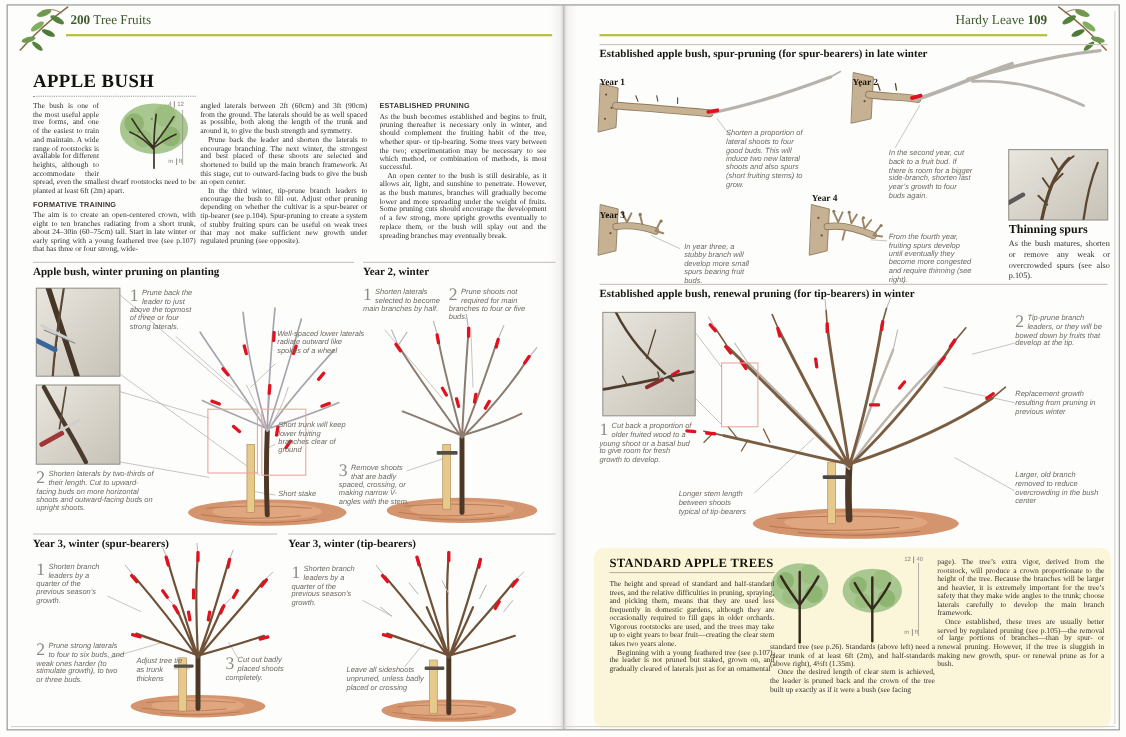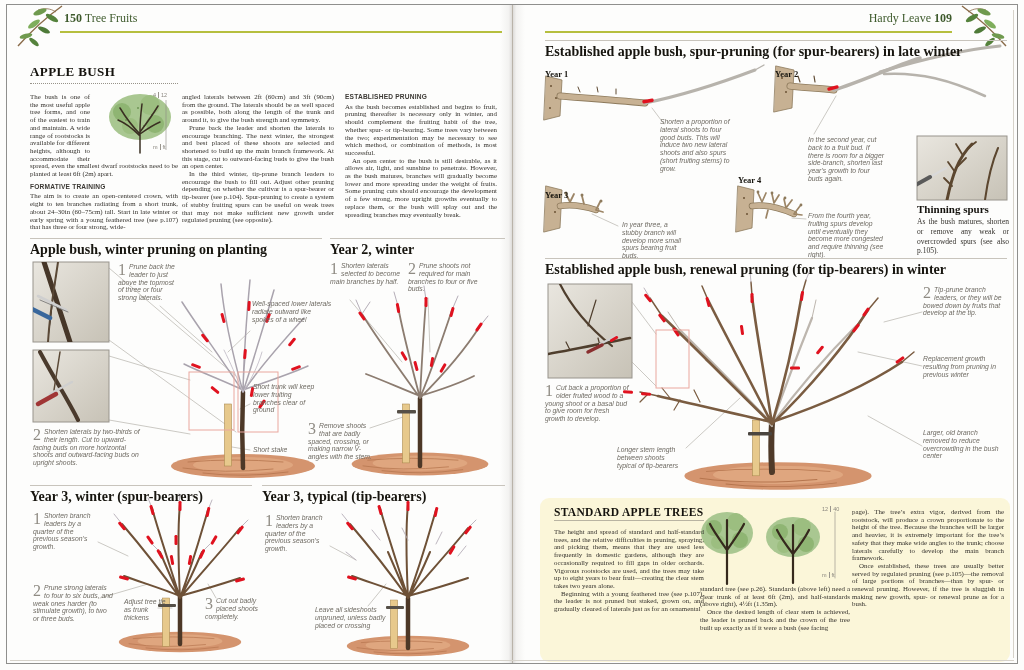--- a/index.html
+++ b/index.html
@@ -365,7 +365,7 @@
 
 <div>
   <div class="abs pghead" style="left:64px;top:11px;">
-    <span class="num">150</span>
+    <span class="num">200</span>
     <span>Tree Fruits</span>
   </div>
   <div class="abs olive-rule" style="left:60px;top:31px;width:442px;"></div>

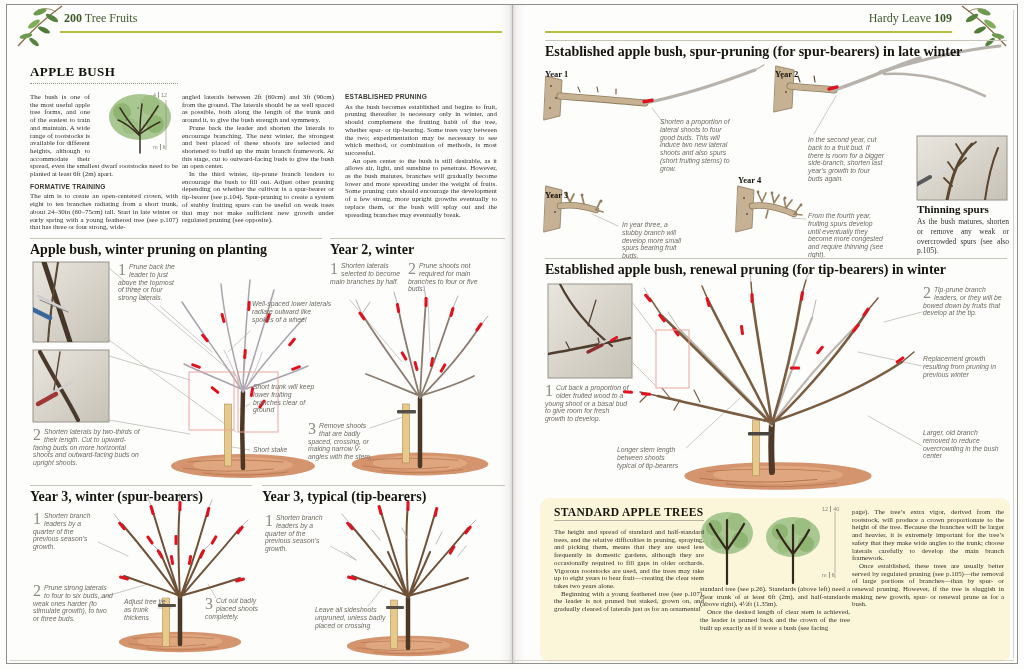--- a/index.html
+++ b/index.html
@@ -20,7 +20,7 @@
 
   .h1{font-weight:bold;font-size:13px;letter-spacing:.4px;color:#14120d;
       border-bottom:1px dotted #979389;padding-bottom:3px;z-index:10;}
-  .fighead{font-weight:bold;font-size:14px;color:#17150f;border-top:1px solid #c8c4bc;
+  .fighead{font-weight:bold;font-size:10px;color:#17150f;border-top:1px solid #c8c4bc;
       padding-top:3px;z-index:10;}
   .yearlbl{font-weight:bold;font-size:8.5px;color:#17150f;z-index:10;}
   .stdhead{font-weight:bold;font-size:11.5px;letter-spacing:.3px;color:#14120d;

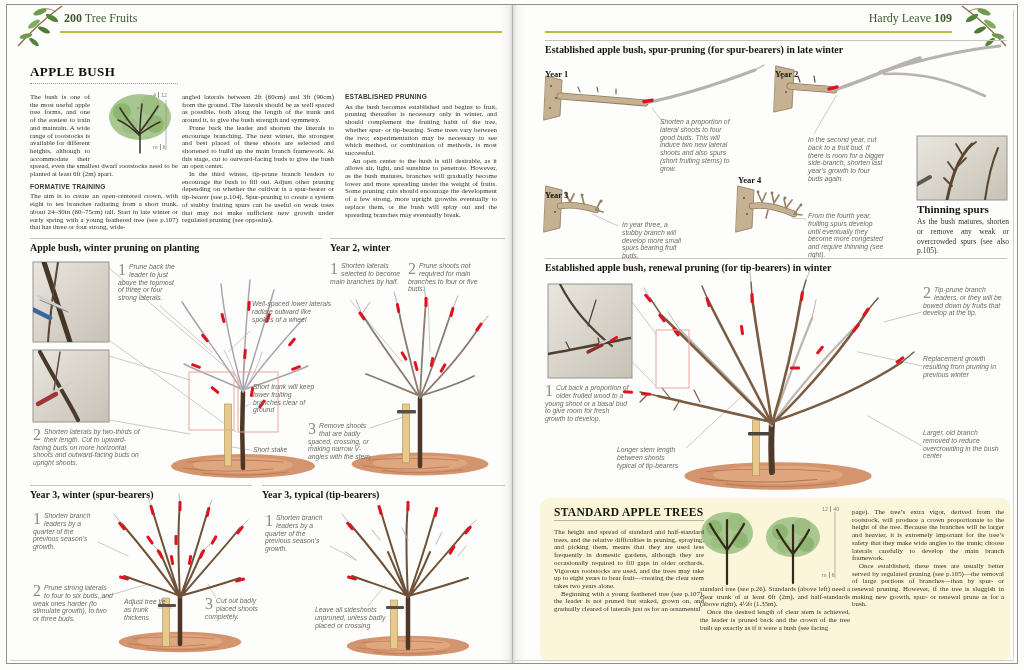--- a/index.html
+++ b/index.html
@@ -18,7 +18,7 @@
   .pghead .num{font-weight:bold;}
   .olive-rule{height:2px;background:#b6bf3f;z-index:10;}
 
-  .h1{font-weight:bold;font-size:13px;letter-spacing:.4px;color:#14120d;
+  .h1{font-weight:bold;font-size:17px;letter-spacing:.4px;color:#14120d;
       border-bottom:1px dotted #979389;padding-bottom:3px;z-index:10;}
   .fighead{font-weight:bold;font-size:10px;color:#17150f;border-top:1px solid #c8c4bc;
       padding-top:3px;z-index:10;}

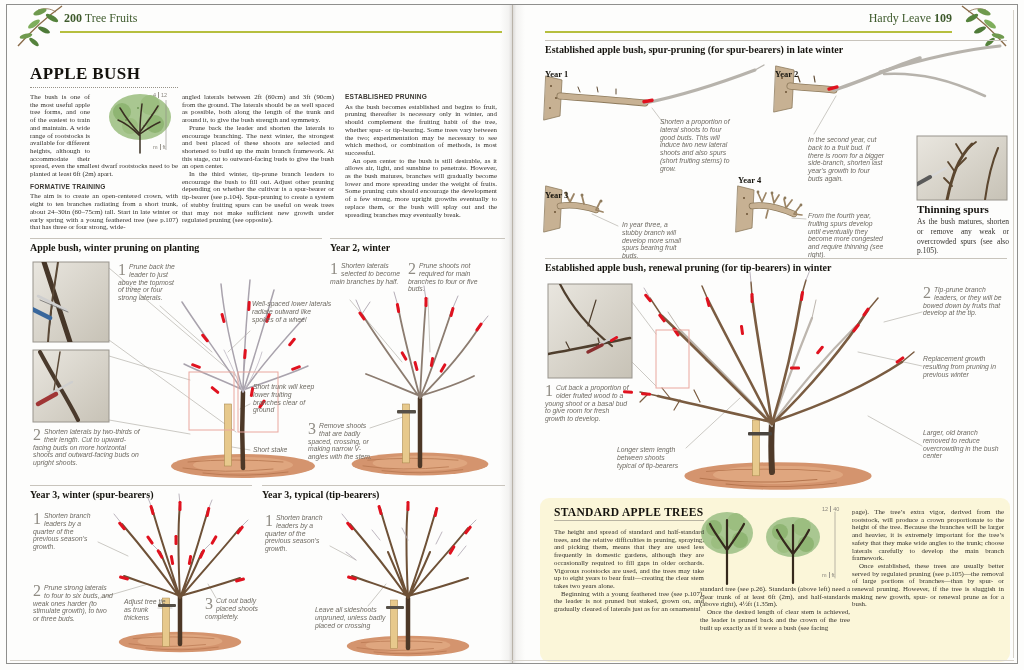--- a/index.html
+++ b/index.html
@@ -426,7 +426,7 @@
   </div>
 
   <div class="abs fighead" style="left:30px;top:485px;width:222px;">Year 3, winter (spur-bearers)</div>
-  <div class="abs fighead" style="left:262px;top:485px;width:243px;">Year 3, typical (tip-bearers)</div>
+  <div class="abs fighead" style="left:262px;top:485px;width:243px;">Year 3, winter (tip-bearers)</div>
 
   <div class="abs step" style="left:33px;top:512px;width:64px;">
     <span class="num">1</span><span>Shorten branch leaders by a quarter of the previous season’s growth.</span>

